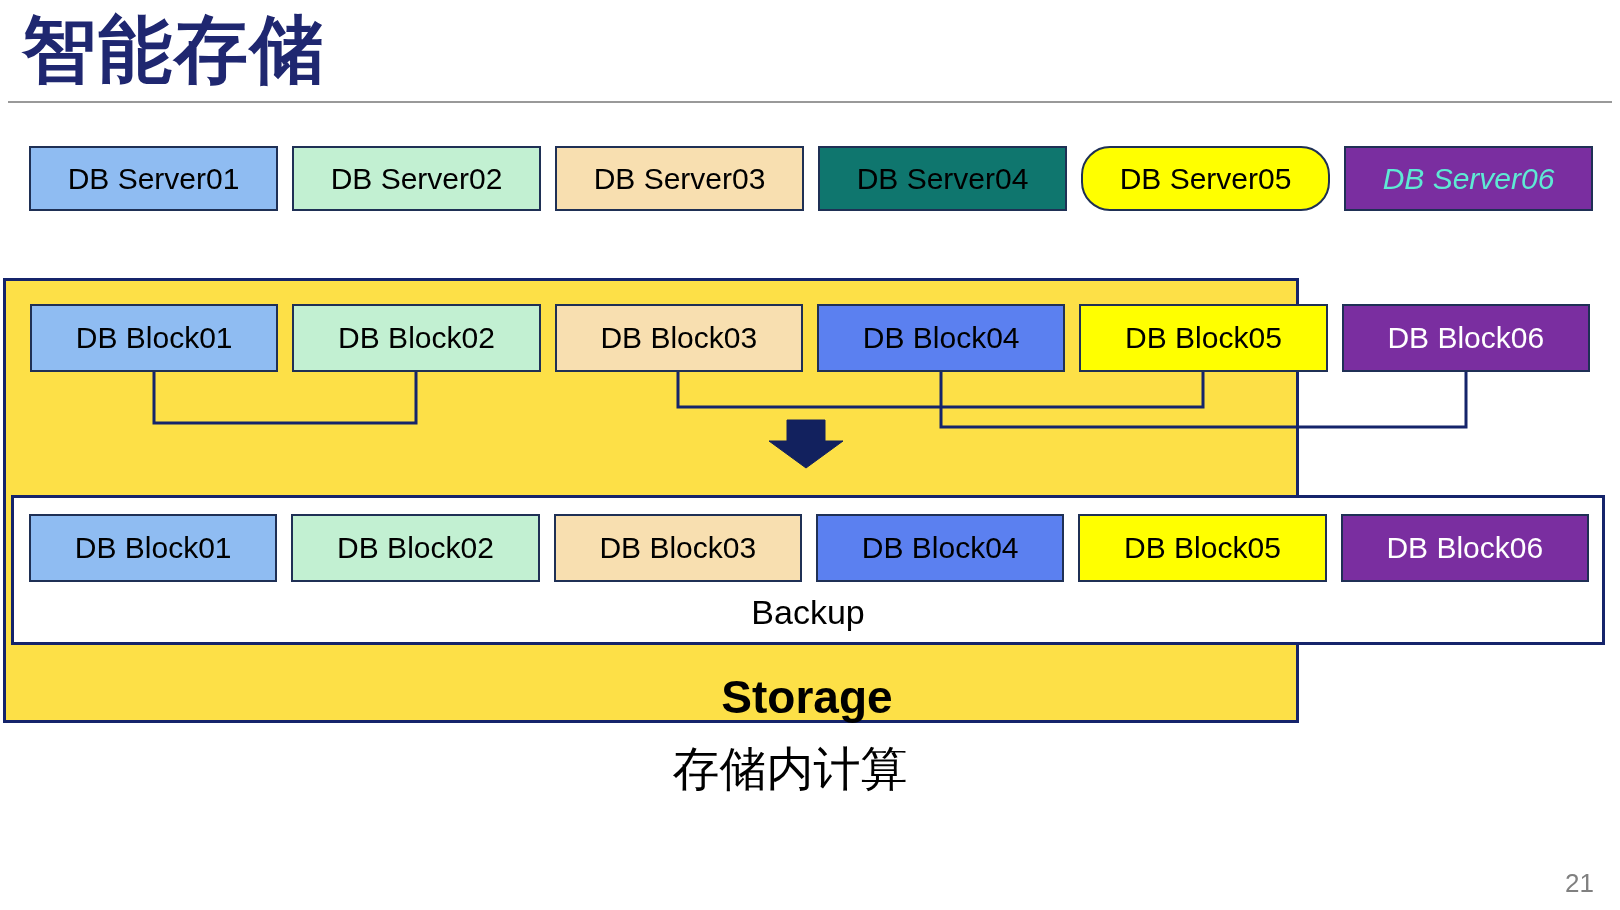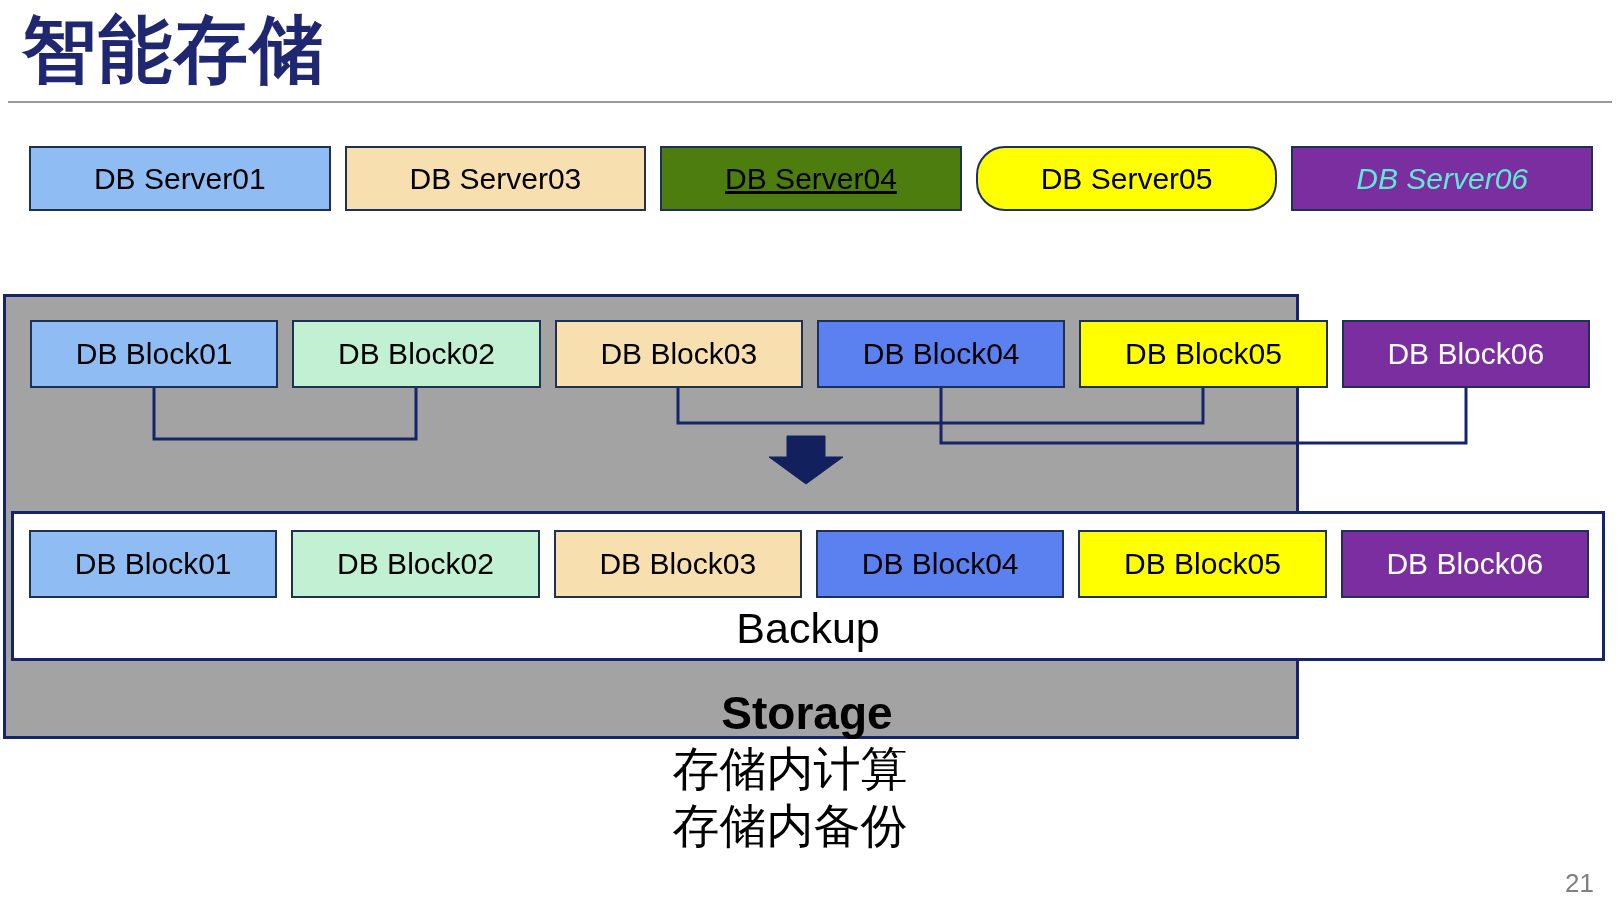--- a/index.html
+++ b/index.html
@@ -65,6 +65,7 @@
 
 <div class="row server-row">
   <div class="box" style="background-color: rgb(143, 188, 242); color: rgb(0, 0, 0);">DB Server01</div>
+  <div class="box" style="background-color: rgb(194, 240, 210); color: rgb(0, 0, 0);">DB Server02</div>
   <div class="box" style="background-color: rgb(248, 223, 176); color: rgb(0, 0, 0);">DB Server03</div>
   <div class="box" style="background-color: #4d7c0f; color: rgb(0, 0, 0); text-decoration: underline;">DB Server04</div>
   <div class="box" style="background-color: rgb(255, 255, 0); color: rgb(0, 0, 0); border-radius: 29px;">DB Server05</div>

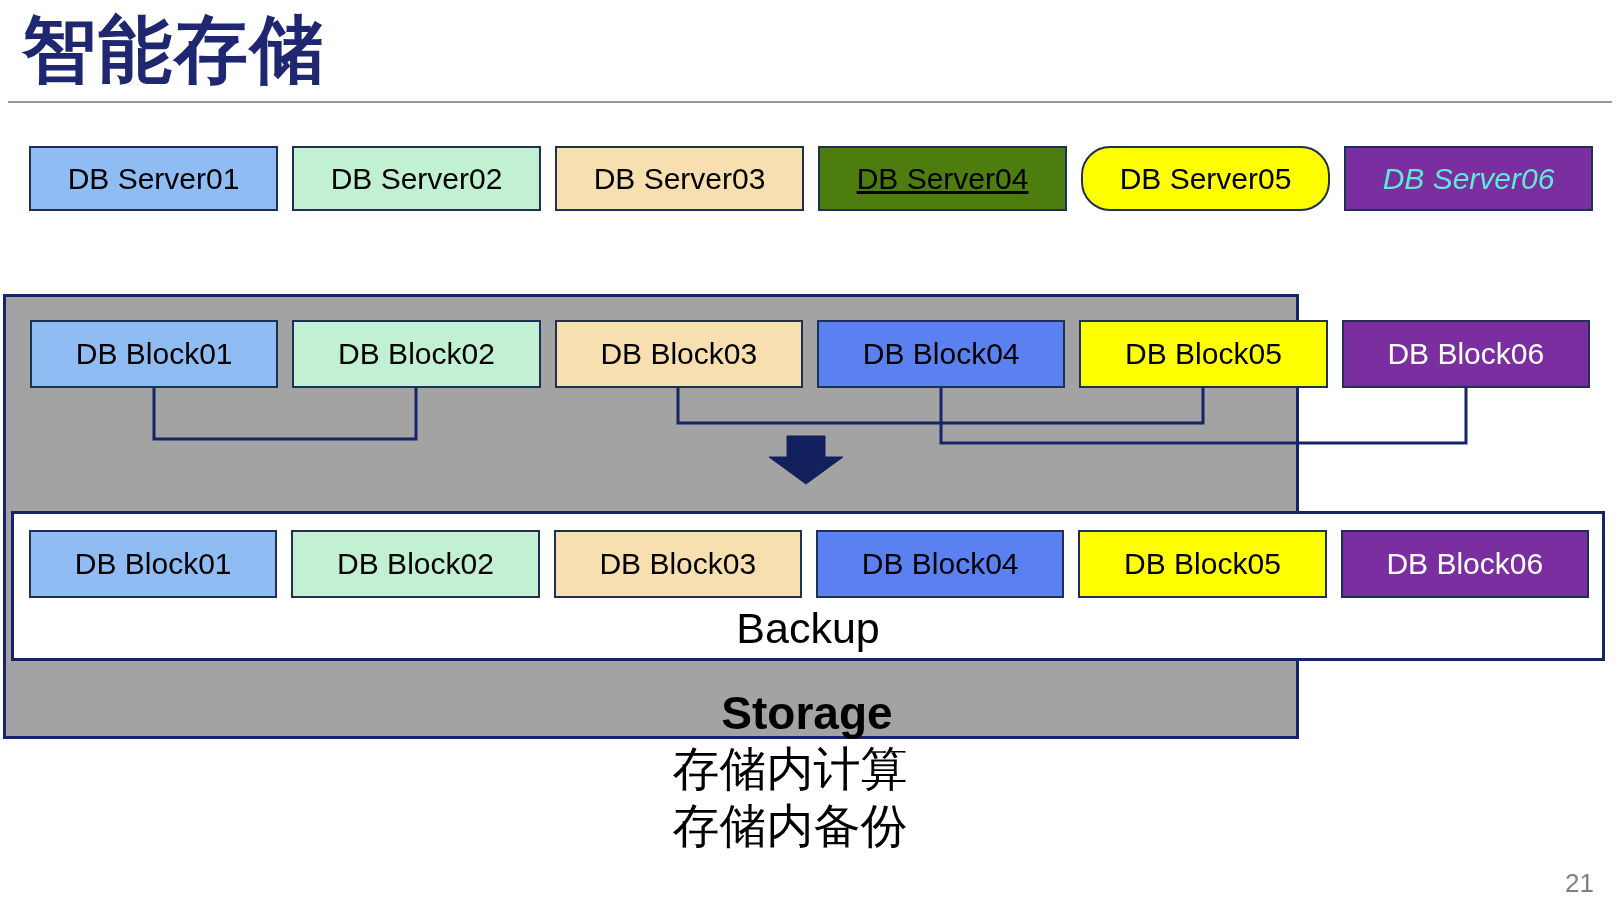--- a/index.html
+++ b/index.html
@@ -67,7 +67,7 @@
   <div class="box" style="background-color: rgb(143, 188, 242); color: rgb(0, 0, 0);">DB Server01</div>
   <div class="box" style="background-color: rgb(194, 240, 210); color: rgb(0, 0, 0);">DB Server02</div>
   <div class="box" style="background-color: rgb(248, 223, 176); color: rgb(0, 0, 0);">DB Server03</div>
-  <div class="box" style="background-color: #4d7c0f; color: rgb(0, 0, 0); text-decoration: underline;">DB Server04</div>
+  <div class="box" style="background-color: #0f766e; color: rgb(0, 0, 0);">DB Server04</div>
   <div class="box" style="background-color: rgb(255, 255, 0); color: rgb(0, 0, 0); border-radius: 29px;">DB Server05</div>
   <div class="box" style="background-color: rgb(122, 46, 160); color: #5eead4; font-style: italic;">DB Server06</div>
 </div>

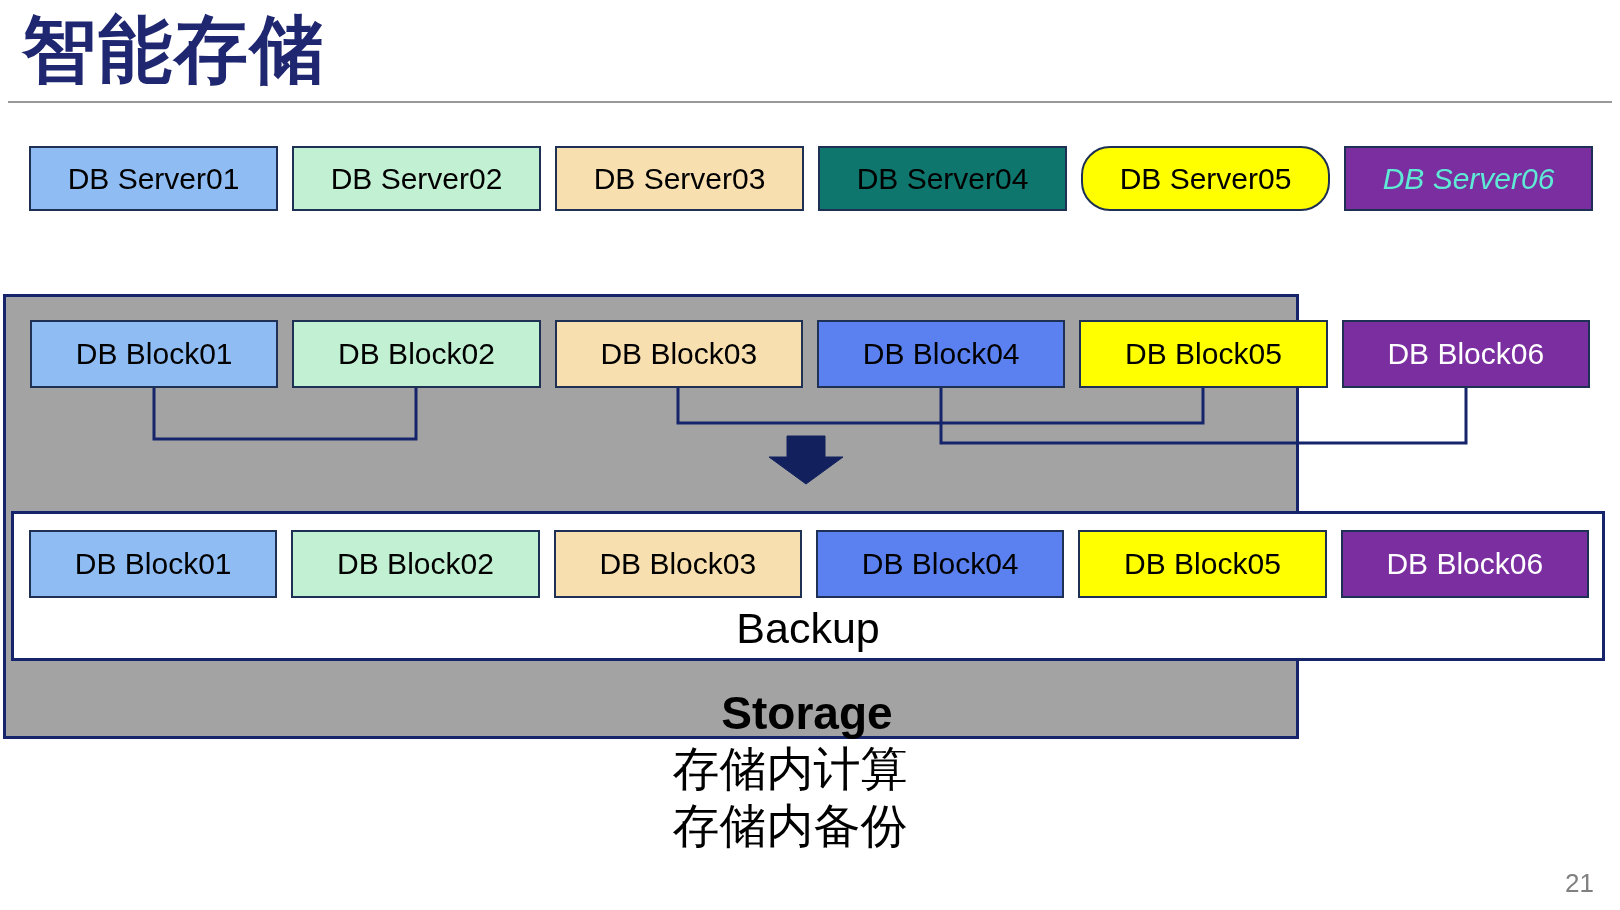--- a/index.html
+++ b/index.html
@@ -28,8 +28,8 @@
   .server-row{left:29px;top:146px;width:1564px;height:65px;}
   
   .storage-box{
-    left:3px;top:294px;width:1296px;height:445px;
-    background:#a3a3a3;border:3px solid #15246B;box-sizing:border-box;
+    left:3px;top:278px;width:1296px;height:445px;
+    background:#fde047;border:3px solid #15246B;box-sizing:border-box;
   }
   .block-row-top{left:24px;top:23px;width:1560px;height:68px;}
   .connector-svg{left:0;top:0;width:1602px;height:439px;}

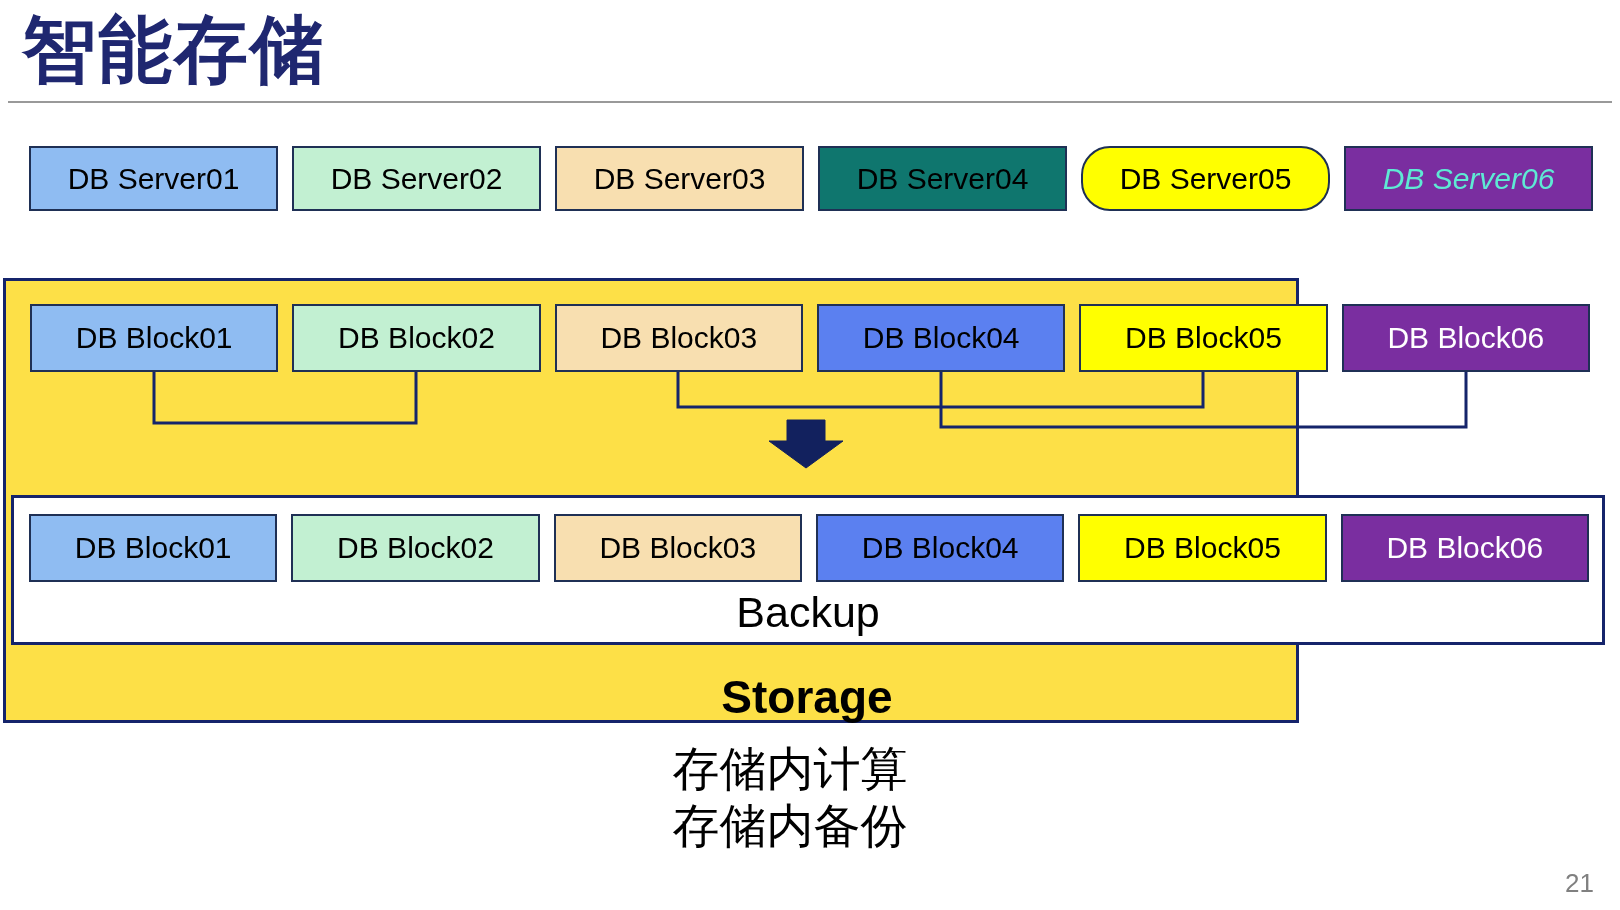--- a/index.html
+++ b/index.html
@@ -41,7 +41,7 @@
   .backup-label{
     left:0;top:88px;width:1588px;height:52px;
     display:flex;align-items:center;justify-content:center;
-    font-size:43px;color:#000;
+    font-size:34px;color:#000;
   }
   .storage-label{
     left:0;top:364px;width:1602px;height:72px;

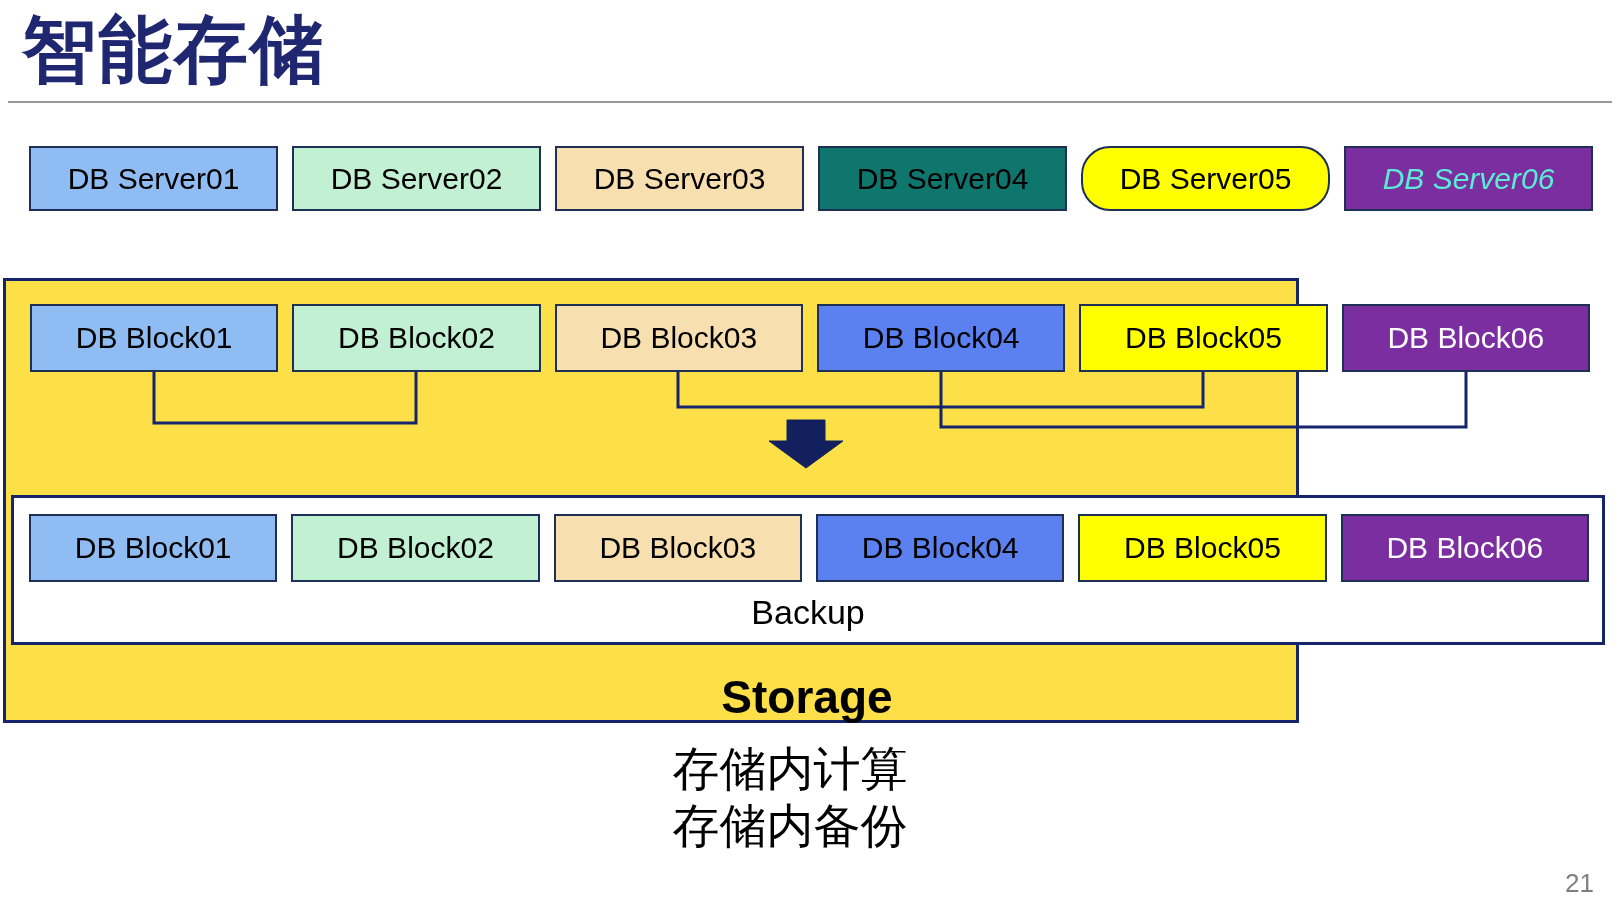--- a/index.html
+++ b/index.html
@@ -107,7 +107,6 @@
 
 <div class="abs captions">
   <div>存储内计算</div>
-  <div>存储内备份</div>
 </div>
 
 <div class="abs page-number">21</div>

